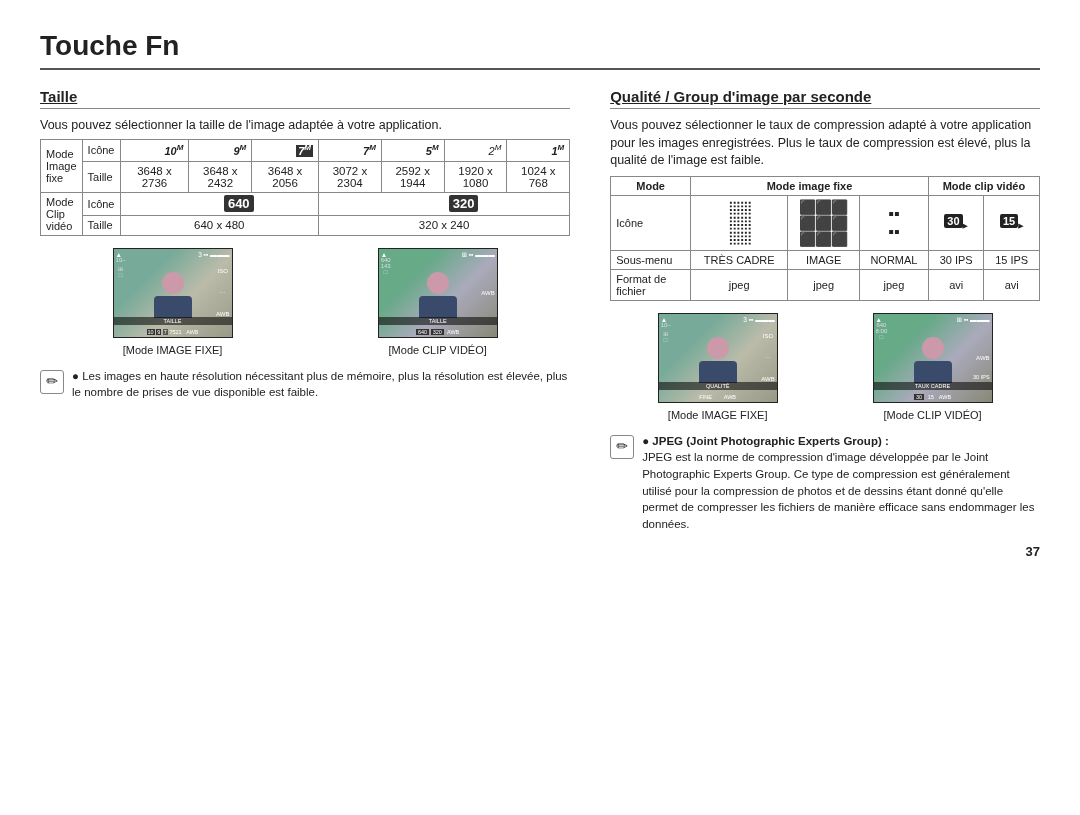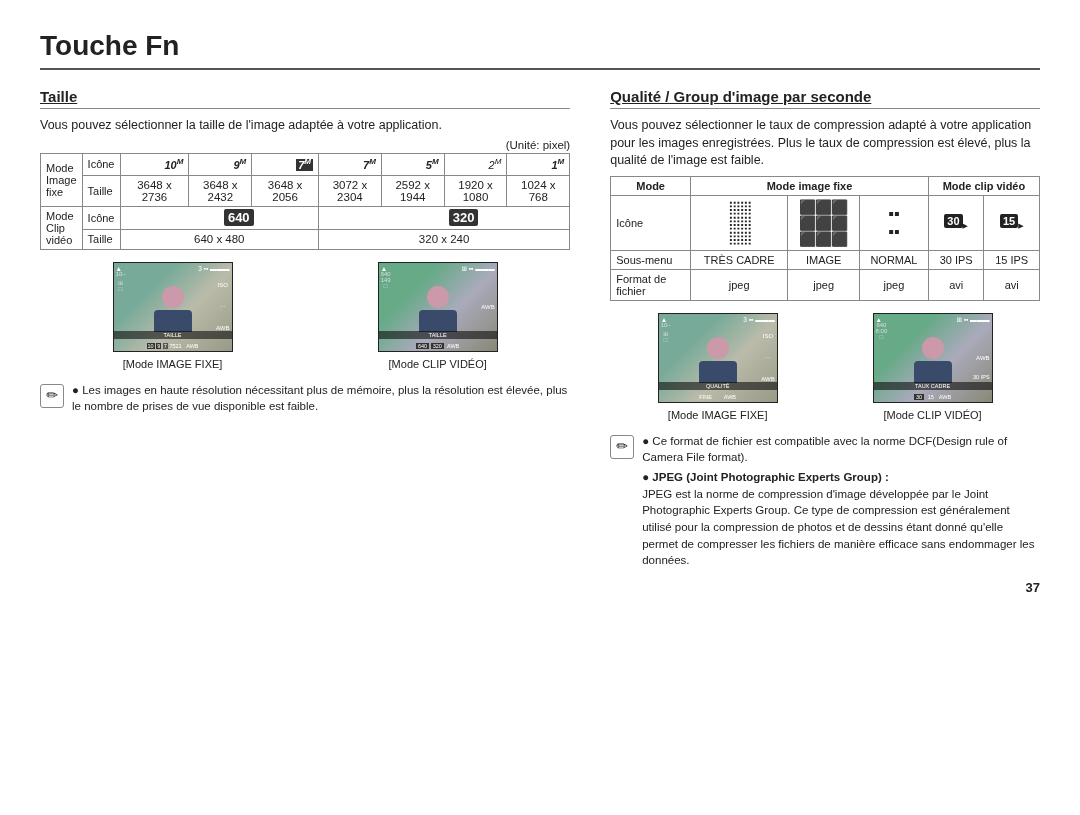--- a/index.html
+++ b/index.html
@@ -178,7 +178,6 @@
   <div class="col-left">
     <h2 class="section-title">Taille</h2>
     <p class="section-desc">Vous pouvez sélectionner la taille de l'image adaptée à votre application.</p>
-    <div class="unit-note">(Unité: pixel)</div>
 
     <table>
       <tbody>

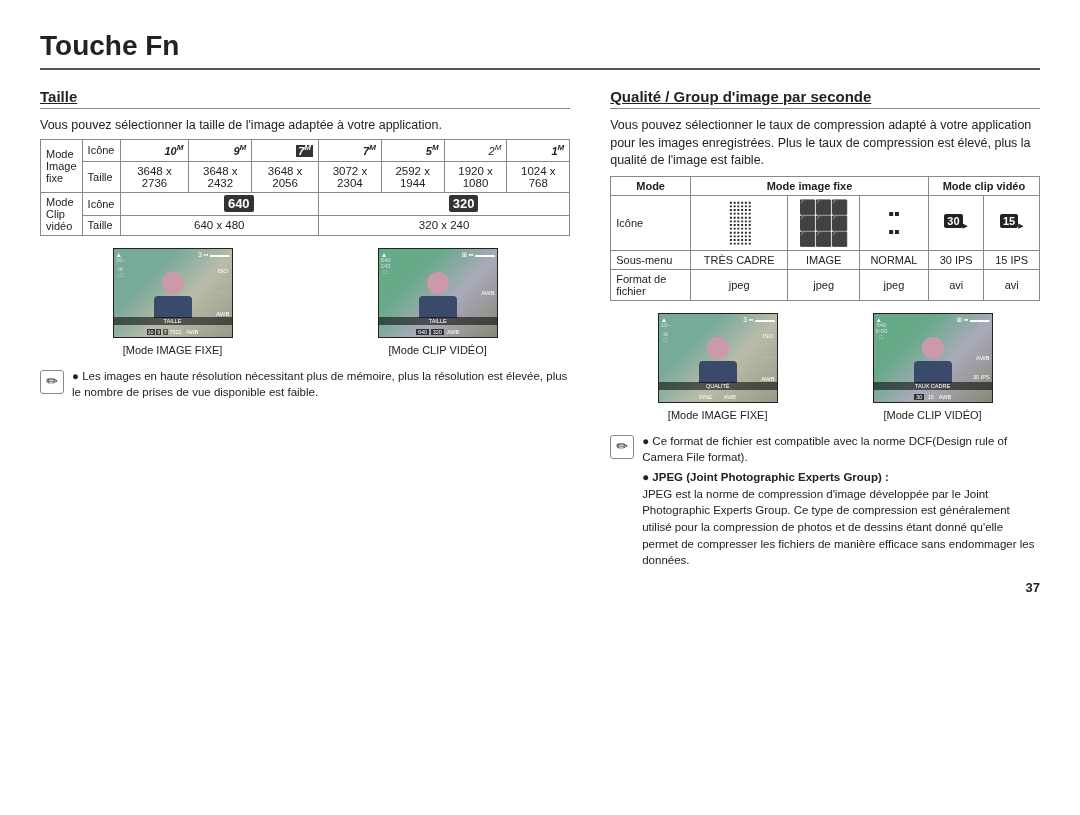--- a/index.html
+++ b/index.html
@@ -396,7 +396,6 @@
     <div class="note-block">
       <div class="note-icon">✏</div>
       <div class="note-text">
-        <p>● <span>Ce format de fichier est compatible avec la norme DCF(Design rule of Camera File format).</span></p>
         <p>● <strong>JPEG (Joint Photographic Experts Group) :</strong><br>
         JPEG est la norme de compression d'image développée par le Joint Photographic Experts Group. Ce type de compression est généralement utilisé pour la compression de photos et de dessins étant donné qu'elle permet de compresser les fichiers de manière efficace sans endommager les données.</p>
       </div>

